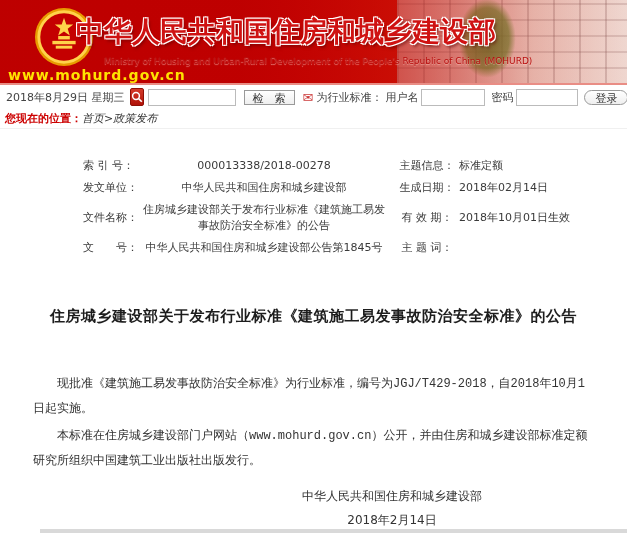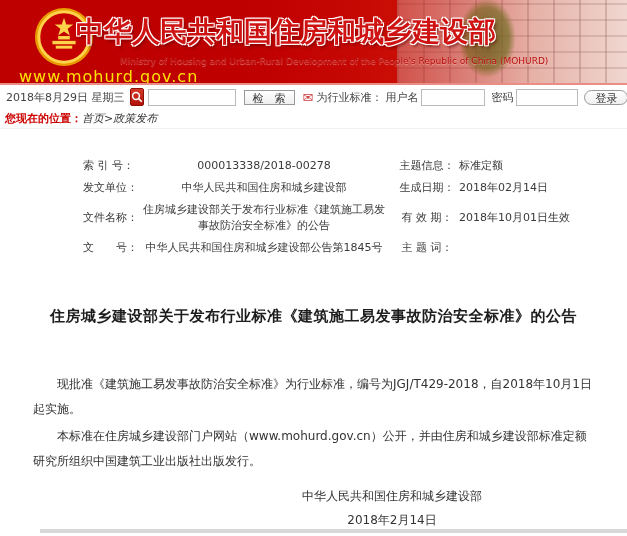--- a/index.html
+++ b/index.html
@@ -21,7 +21,7 @@
   .site-url { position:absolute; left:19px; top:67px; color:#ffe300; font-size:16px; font-weight:normal; letter-spacing:1px; }
   .hdr-title { position:absolute; left:76px; top:13px; width:400px; color:#cf1212; font-size:28px; font-weight:bold; white-space:nowrap; letter-spacing:0px;
     text-shadow:-1px -1px 0 #fff,1px -1px 0 #fff,-1px 1px 0 #fff,1px 1px 0 #fff,2px 3px 3px rgba(90,0,0,.55); }
-  .hdr-subtitle { position:absolute; left:120px; top:56px; color:#b80e0e; font-size:9px; white-space:nowrap; text-shadow:0 1px 1px rgba(255,210,200,.6); }
+  .hdr-subtitle { position:absolute; left:104px; top:56px; color:#b80e0e; font-size:9px; white-space:nowrap; text-shadow:0 1px 1px rgba(255,210,200,.6); }
 
   
   .toolbar { display:flex; align-items:center; height:24px; padding:0 6px; font-size:11px; color:#444; background:#fff; white-space:nowrap; }

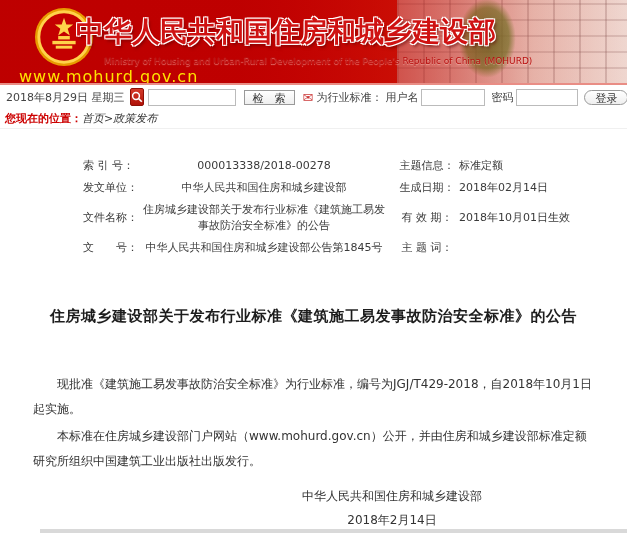--- a/index.html
+++ b/index.html
@@ -18,7 +18,7 @@
     background:radial-gradient(ellipse 40px 55px at 50% 45%, rgba(76,122,40,.9) 0%, rgba(96,140,52,.75) 55%, transparent 72%); }
   .hdr-overlay { position:absolute; inset:0; background:linear-gradient(90deg, rgba(190,0,0,.95) 38%, rgba(198,10,5,.55) 62%, rgba(205,40,20,.18) 85%, rgba(205,60,40,.08) 100%); }
   .emblem { position:absolute; left:33px; top:6px; width:62px; height:62px; }
-  .site-url { position:absolute; left:19px; top:67px; color:#ffe300; font-size:16px; font-weight:normal; letter-spacing:1px; }
+  .site-url { position:absolute; left:8px; top:67px; color:#ffe300; font-size:14px; font-weight:bold; letter-spacing:1px; }
   .hdr-title { position:absolute; left:76px; top:13px; width:400px; color:#cf1212; font-size:28px; font-weight:bold; white-space:nowrap; letter-spacing:0px;
     text-shadow:-1px -1px 0 #fff,1px -1px 0 #fff,-1px 1px 0 #fff,1px 1px 0 #fff,2px 3px 3px rgba(90,0,0,.55); }
   .hdr-subtitle { position:absolute; left:104px; top:56px; color:#b80e0e; font-size:9px; white-space:nowrap; text-shadow:0 1px 1px rgba(255,210,200,.6); }

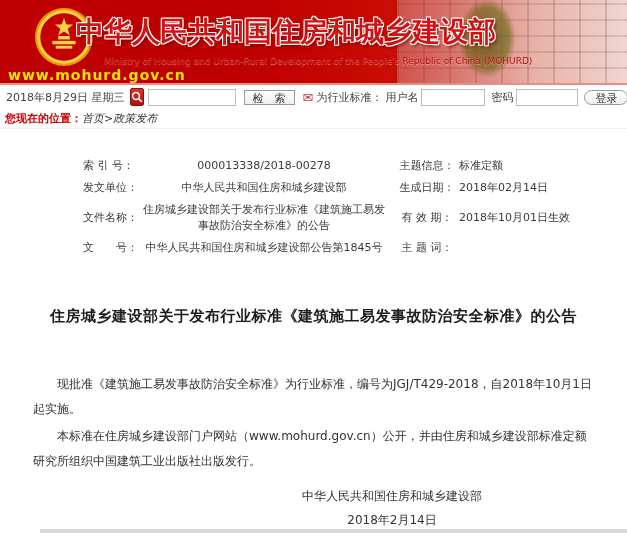--- a/index.html
+++ b/index.html
@@ -55,7 +55,7 @@
   
   .art-title { margin-top:48px; text-align:center; font-size:15px; font-weight:bold; color:#1d1d1d; letter-spacing:.5px; }
   .art-body { margin:46px 30px 0 33px; font-size:12px; color:#333; line-height:25px; }
-  .art-body p { text-indent:2em; margin-bottom:2px; }
+  .art-body p { text-indent:2em; margin-bottom:2px;font-family:Liberation Mono, monospace; }
   .sign { width:fit-content; margin:10px 145px 0 auto; text-align:center; font-size:12px; color:#333; line-height:24px; }
   .bottom-bar { position:absolute; left:40px; right:0; bottom:3px; height:4px; background:#d9d9d9; }
 </style>

